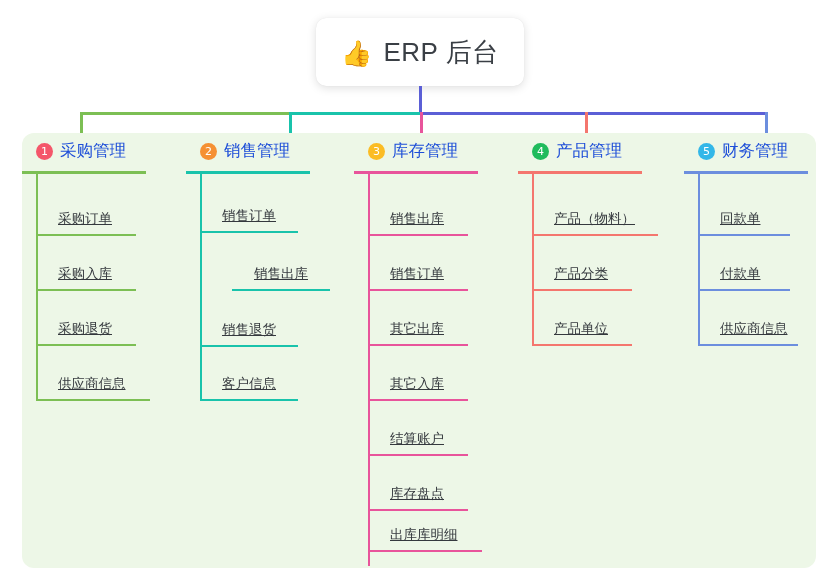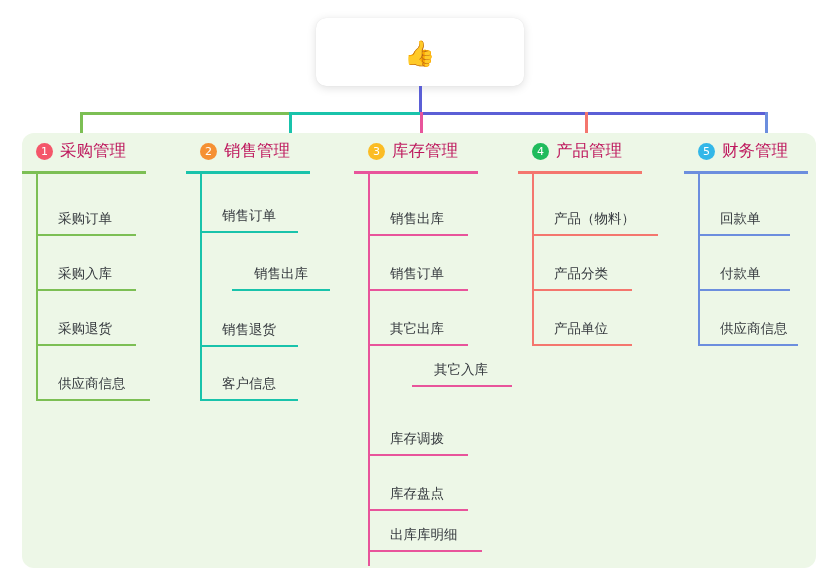--- a/index.html
+++ b/index.html
@@ -152,6 +152,7 @@
 
   <div class="root-card">
     <span class="root-emoji">👍</span>
+    <span class="root-title">ERP 后台</span>
   </div>
 
   <div id="connectors">

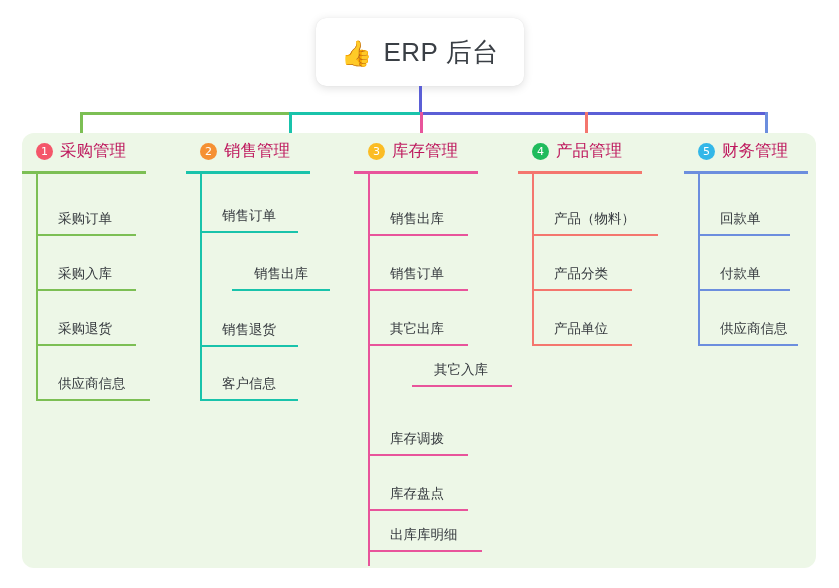--- a/index.html
+++ b/index.html
@@ -110,7 +110,7 @@
   }
   .col-title {
     font-size: 16.5px;
-    color: #be185d;
+    color: #1d4ed8;
     white-space: nowrap;
     font-family: Liberation Serif, serif;
   }

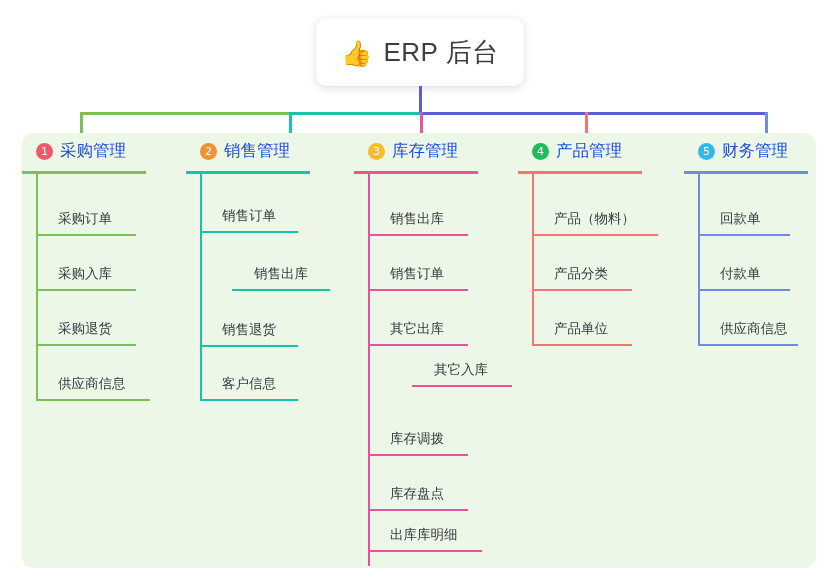--- a/index.html
+++ b/index.html
@@ -137,6 +137,7 @@
     font-size: 13.5px;
     color: #35393e;
     white-space: nowrap;
+    text-decoration: underline;
   }
   .leaf-rule {
     position: absolute;

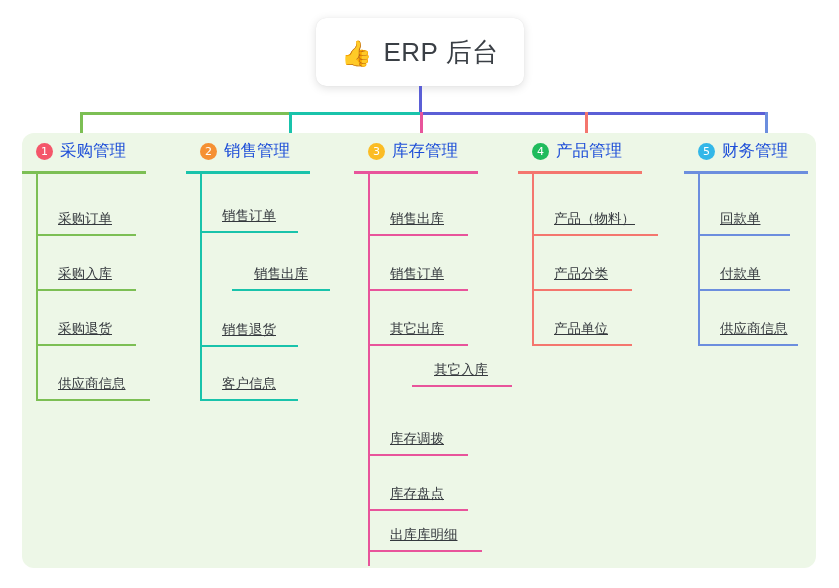--- a/index.html
+++ b/index.html
@@ -237,7 +237,7 @@
             <span class="leaf-label">其它出库</span>
             <div class="leaf-rule" style="width: 100px; background: rgb(232, 84, 155);"></div>
           </div>
-          <div class="leaf" style="top: 199px; height: 55px; width: 100px; margin-left: 44px;">
+          <div class="leaf" style="top: 213px; height: 55px; width: 100px;">
             <span class="leaf-label">其它入库</span>
             <div class="leaf-rule" style="width: 100px; background: rgb(232, 84, 155);"></div>
           </div>

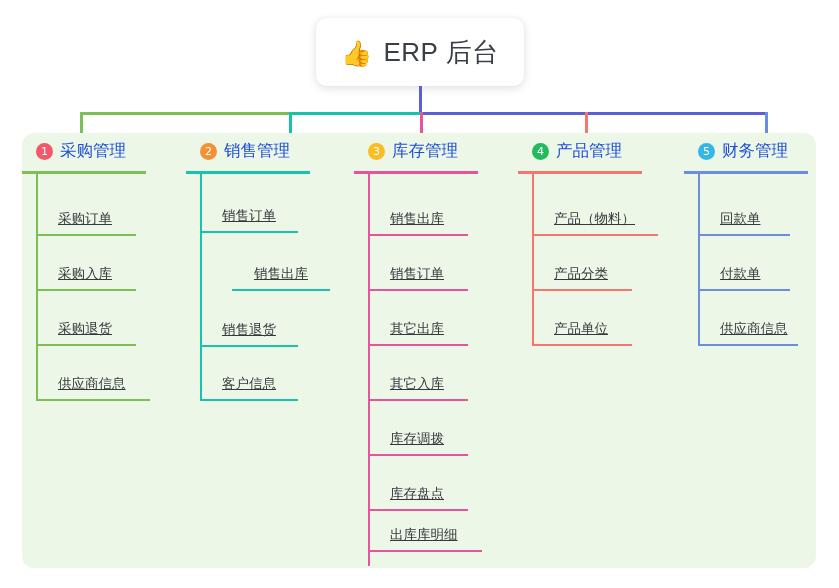--- a/index.html
+++ b/index.html
@@ -242,7 +242,7 @@
             <div class="leaf-rule" style="width: 100px; background: rgb(232, 84, 155);"></div>
           </div>
           <div class="leaf" style="top: 268px; height: 55px; width: 100px;">
-            <span class="leaf-label">库存调拨</span>
+            <span class="leaf-label">结算账户</span>
             <div class="leaf-rule" style="width: 100px; background: rgb(232, 84, 155);"></div>
           </div>
           <div class="leaf" style="top: 323px; height: 55px; width: 100px;">

